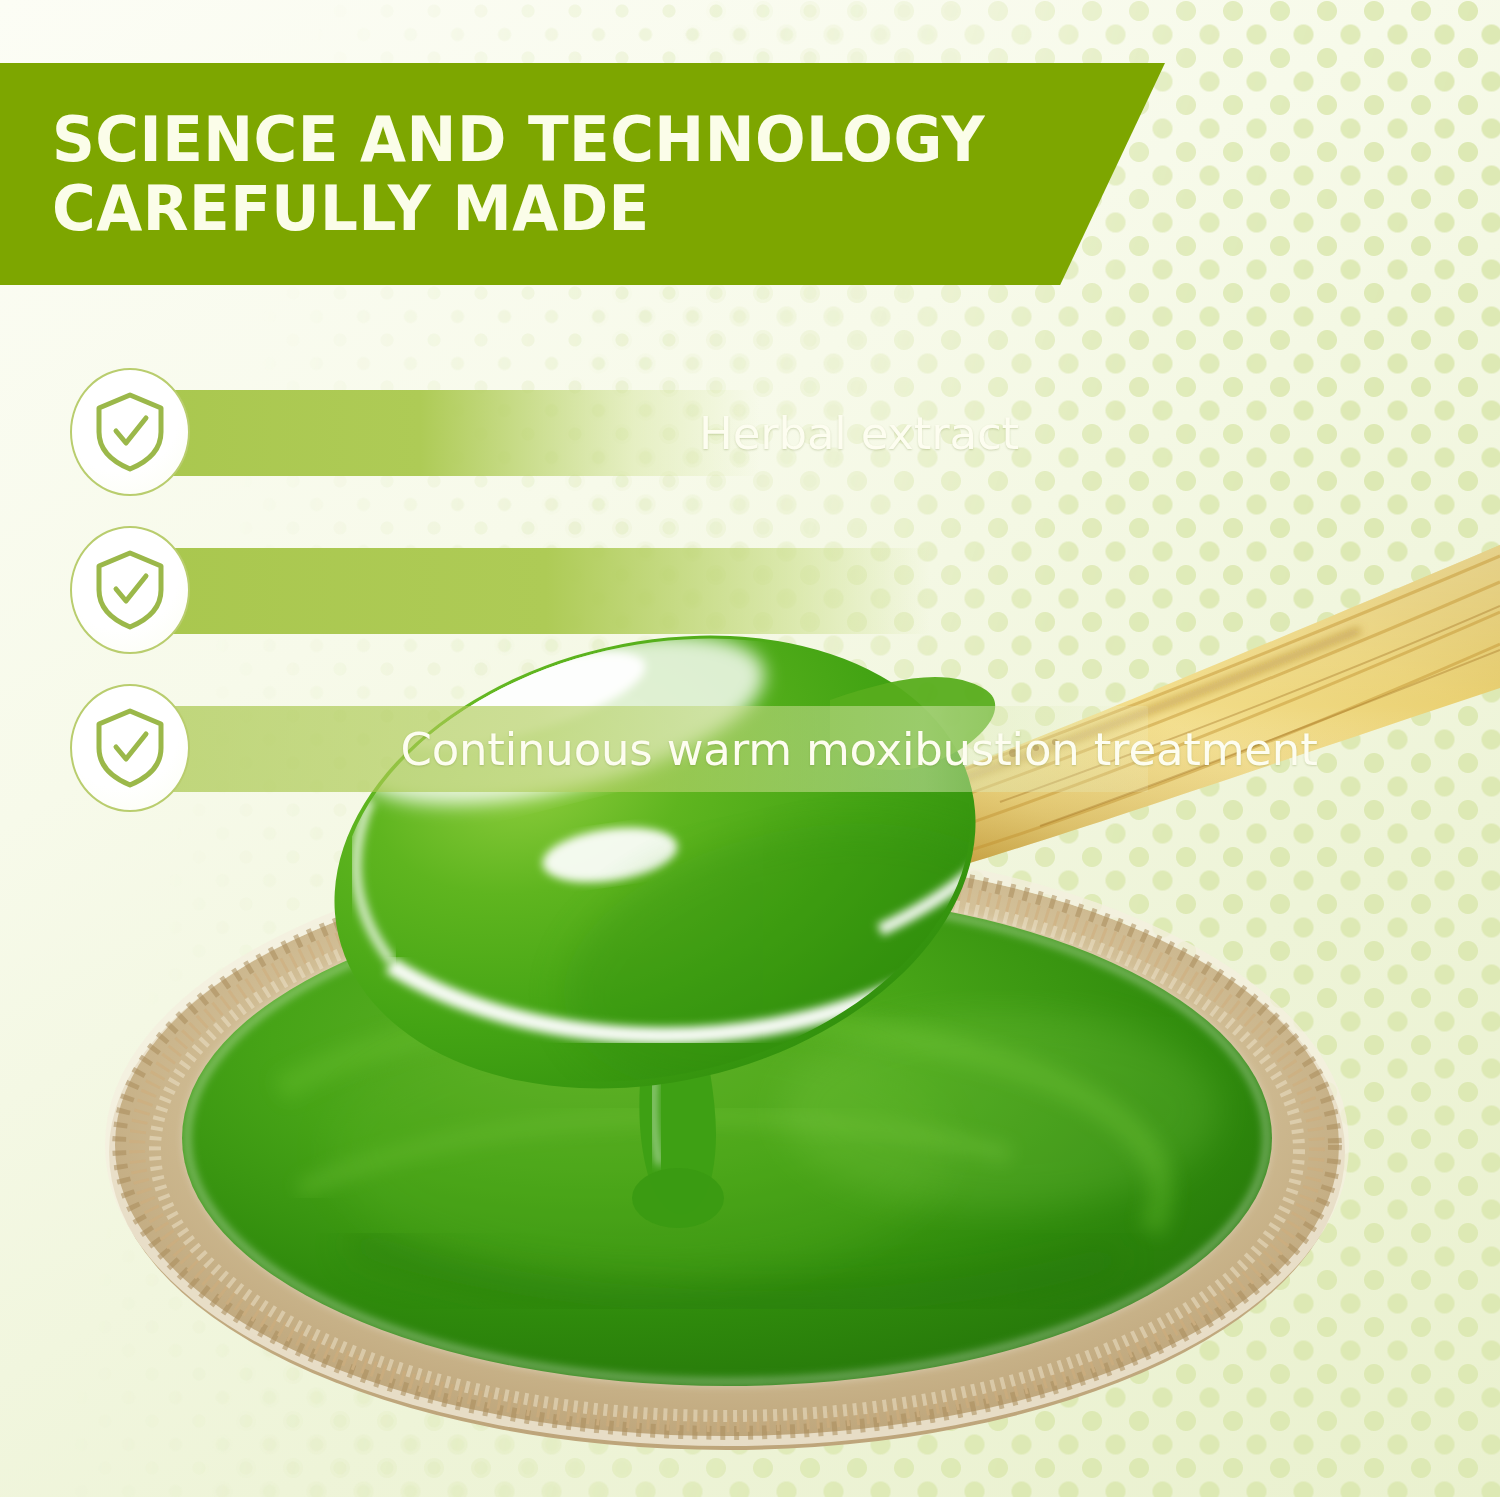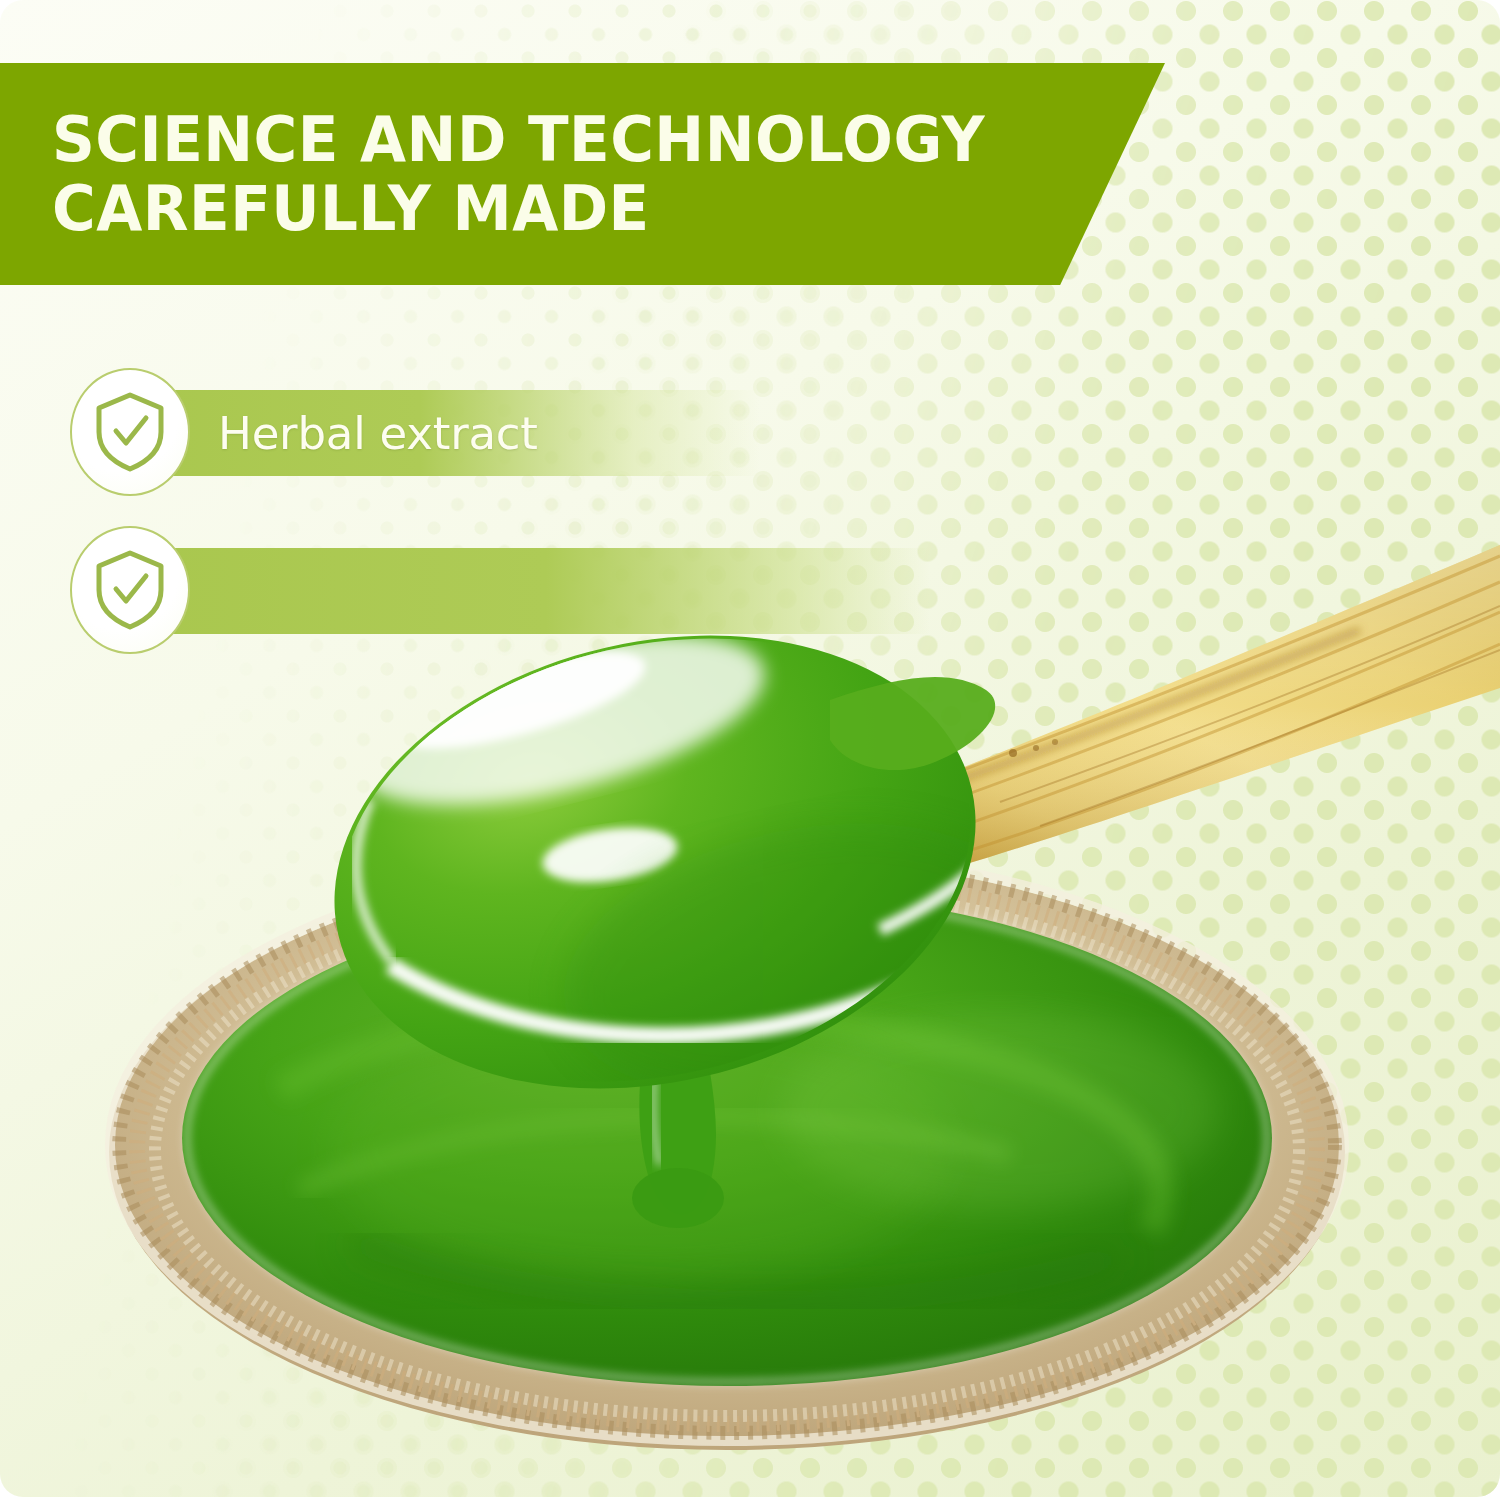--- a/index.html
+++ b/index.html
@@ -16,7 +16,6 @@
     overflow: hidden;
     font-family: "Liberation Sans", sans-serif;
     background: linear-gradient(150deg, #fcfdf5 0%, #f7faea 35%, #eef4d8 70%, #eaf1cf 100%);
-    border-radius: 23px;
   }
 
   

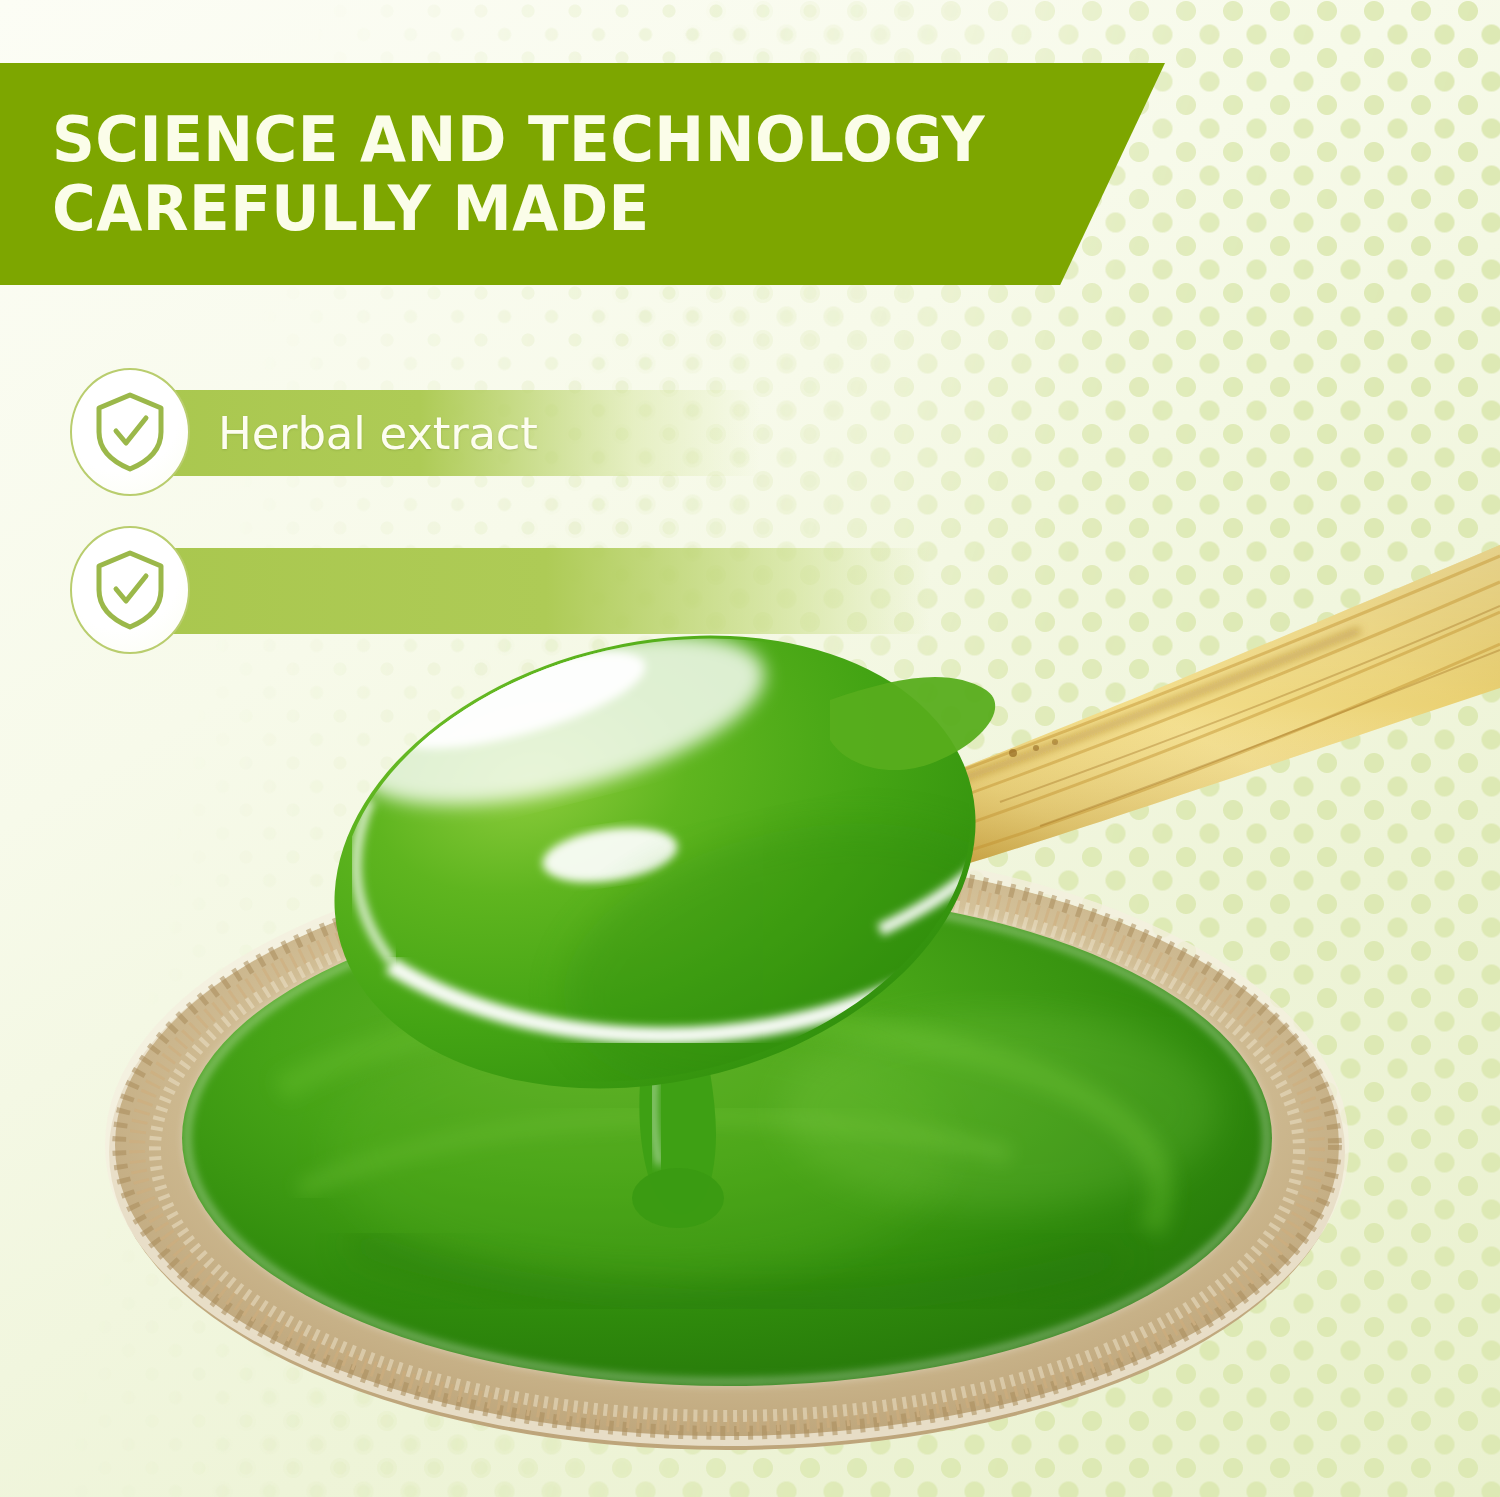--- a/index.html
+++ b/index.html
@@ -93,6 +93,7 @@
     margin-bottom: 28px;
     display: flex;
     align-items: center;
+    justify-content: center;
   }
   .feature-bar {
     position: absolute;

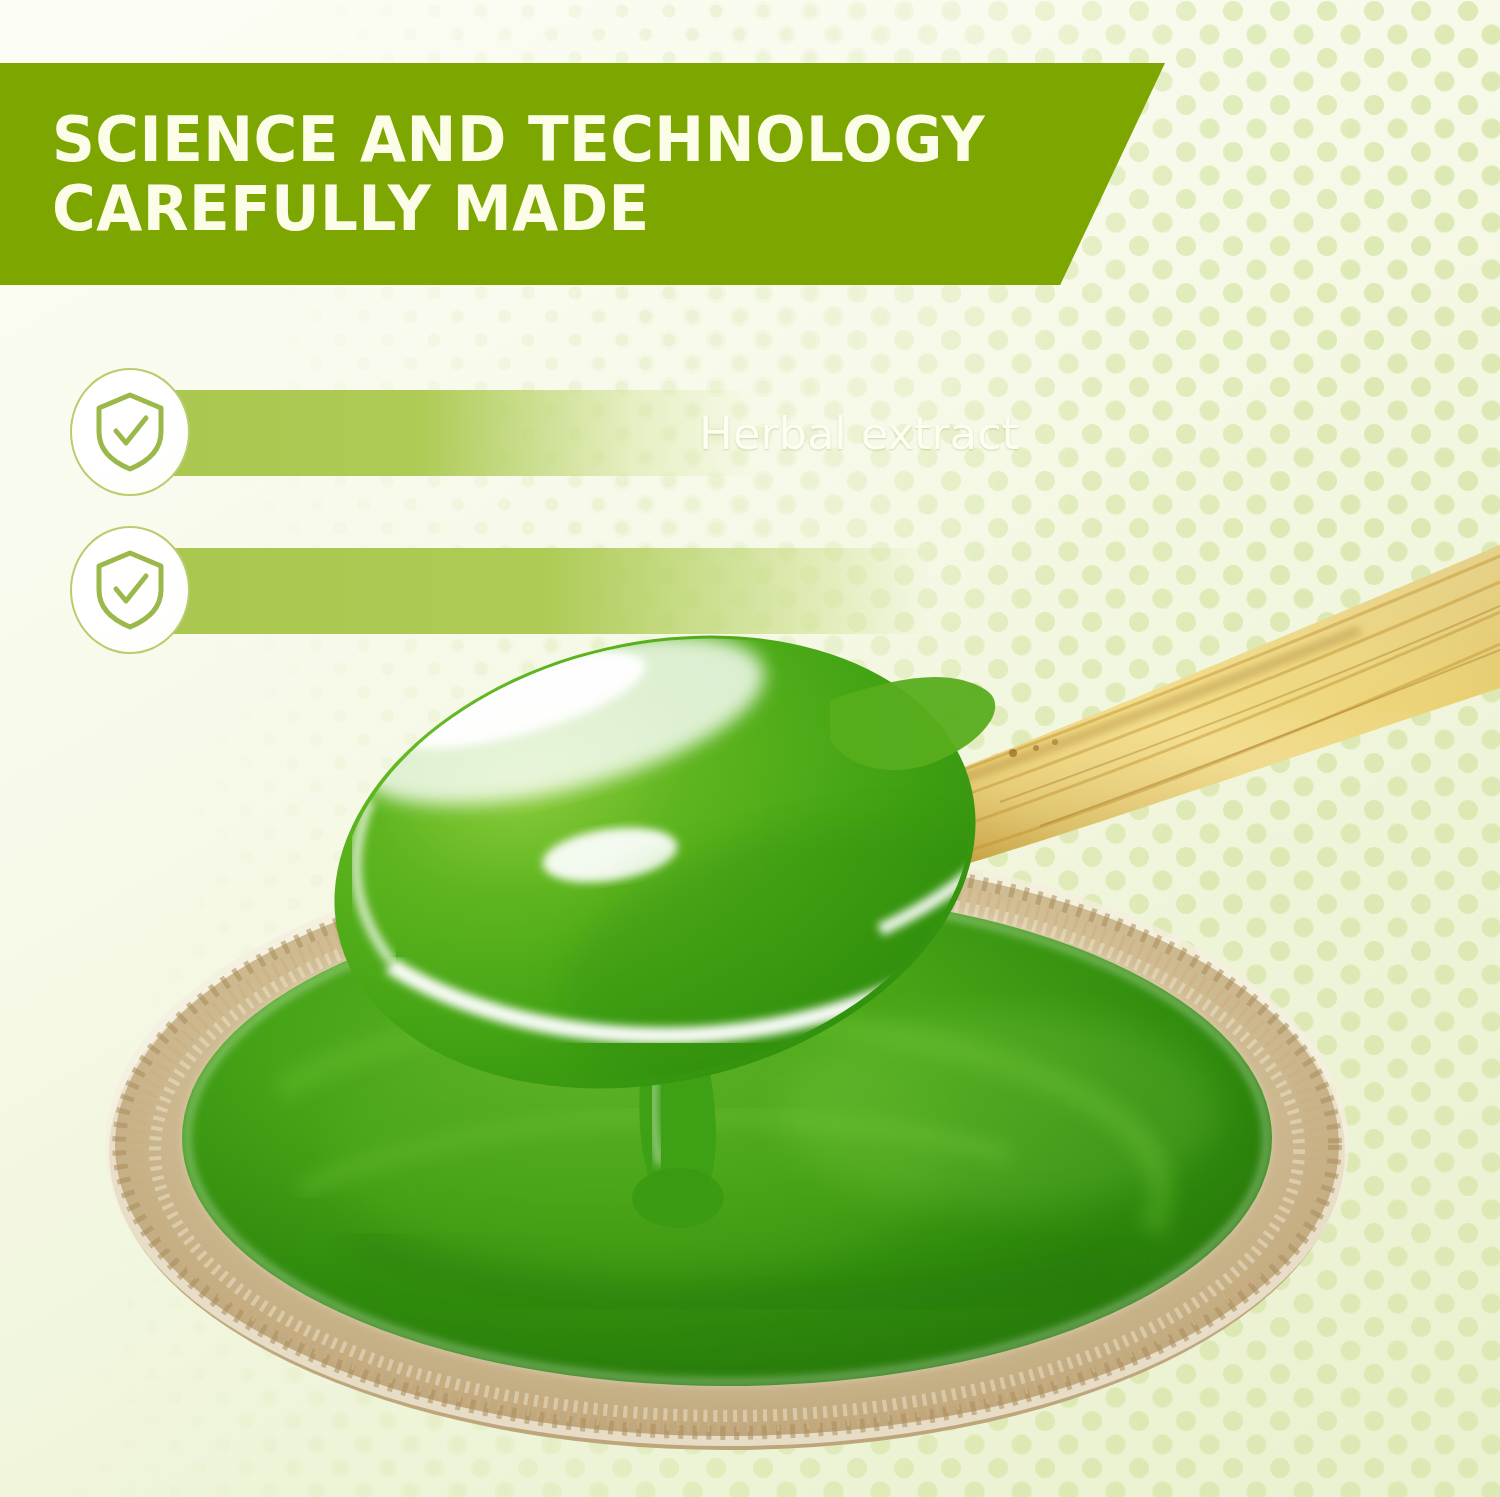--- a/index.html
+++ b/index.html
@@ -312,6 +312,16 @@
       </div>
     </div>
 
+    <div class="feature-row r3">
+      <div class="feature-bar"></div>
+      <div class="badge">
+        <svg width="74" height="84" viewBox="0 0 74 84" fill="none" stroke="#9bb84a" stroke-width="5" stroke-linecap="round" stroke-linejoin="round">
+          <path d="M37 5 L68 18 V42 C68 60 54 72 37 79 C20 72 6 60 6 42 V18 Z"></path>
+          <path d="M23 41 L33 53 L53 28"></path>
+        </svg>
+      </div>
+      <div class="feature-label">Continuous warm moxibustion treatment</div>
+    </div>
 
   </div>
 </div>

